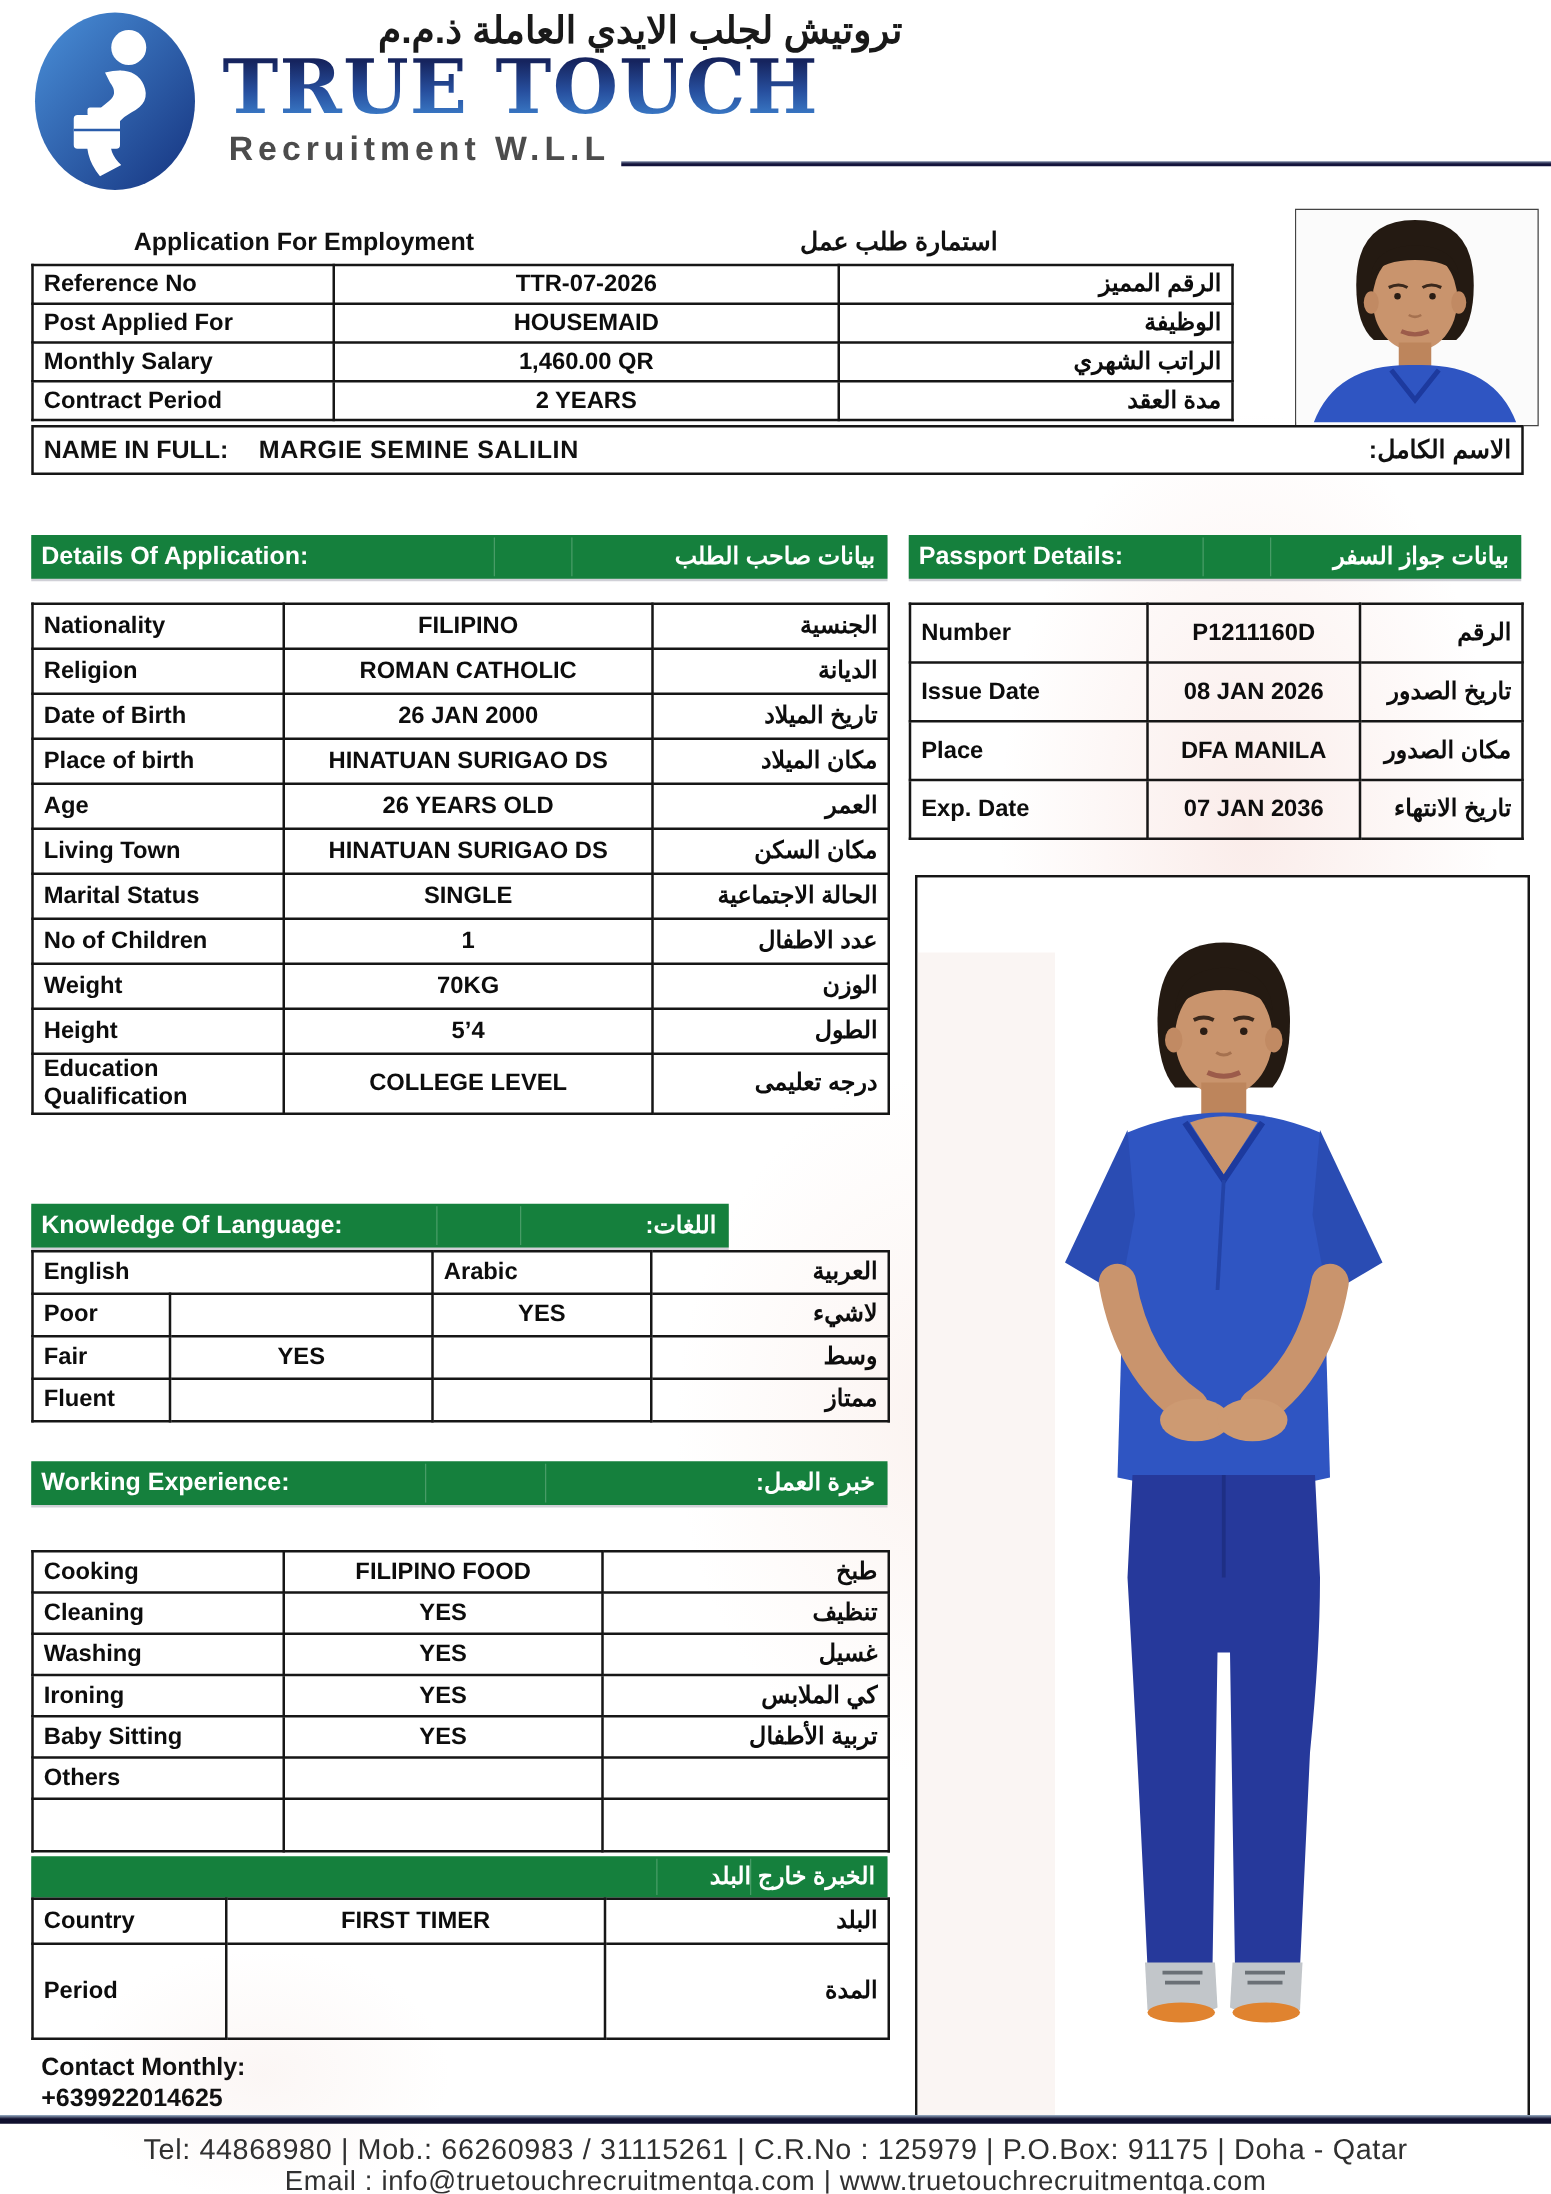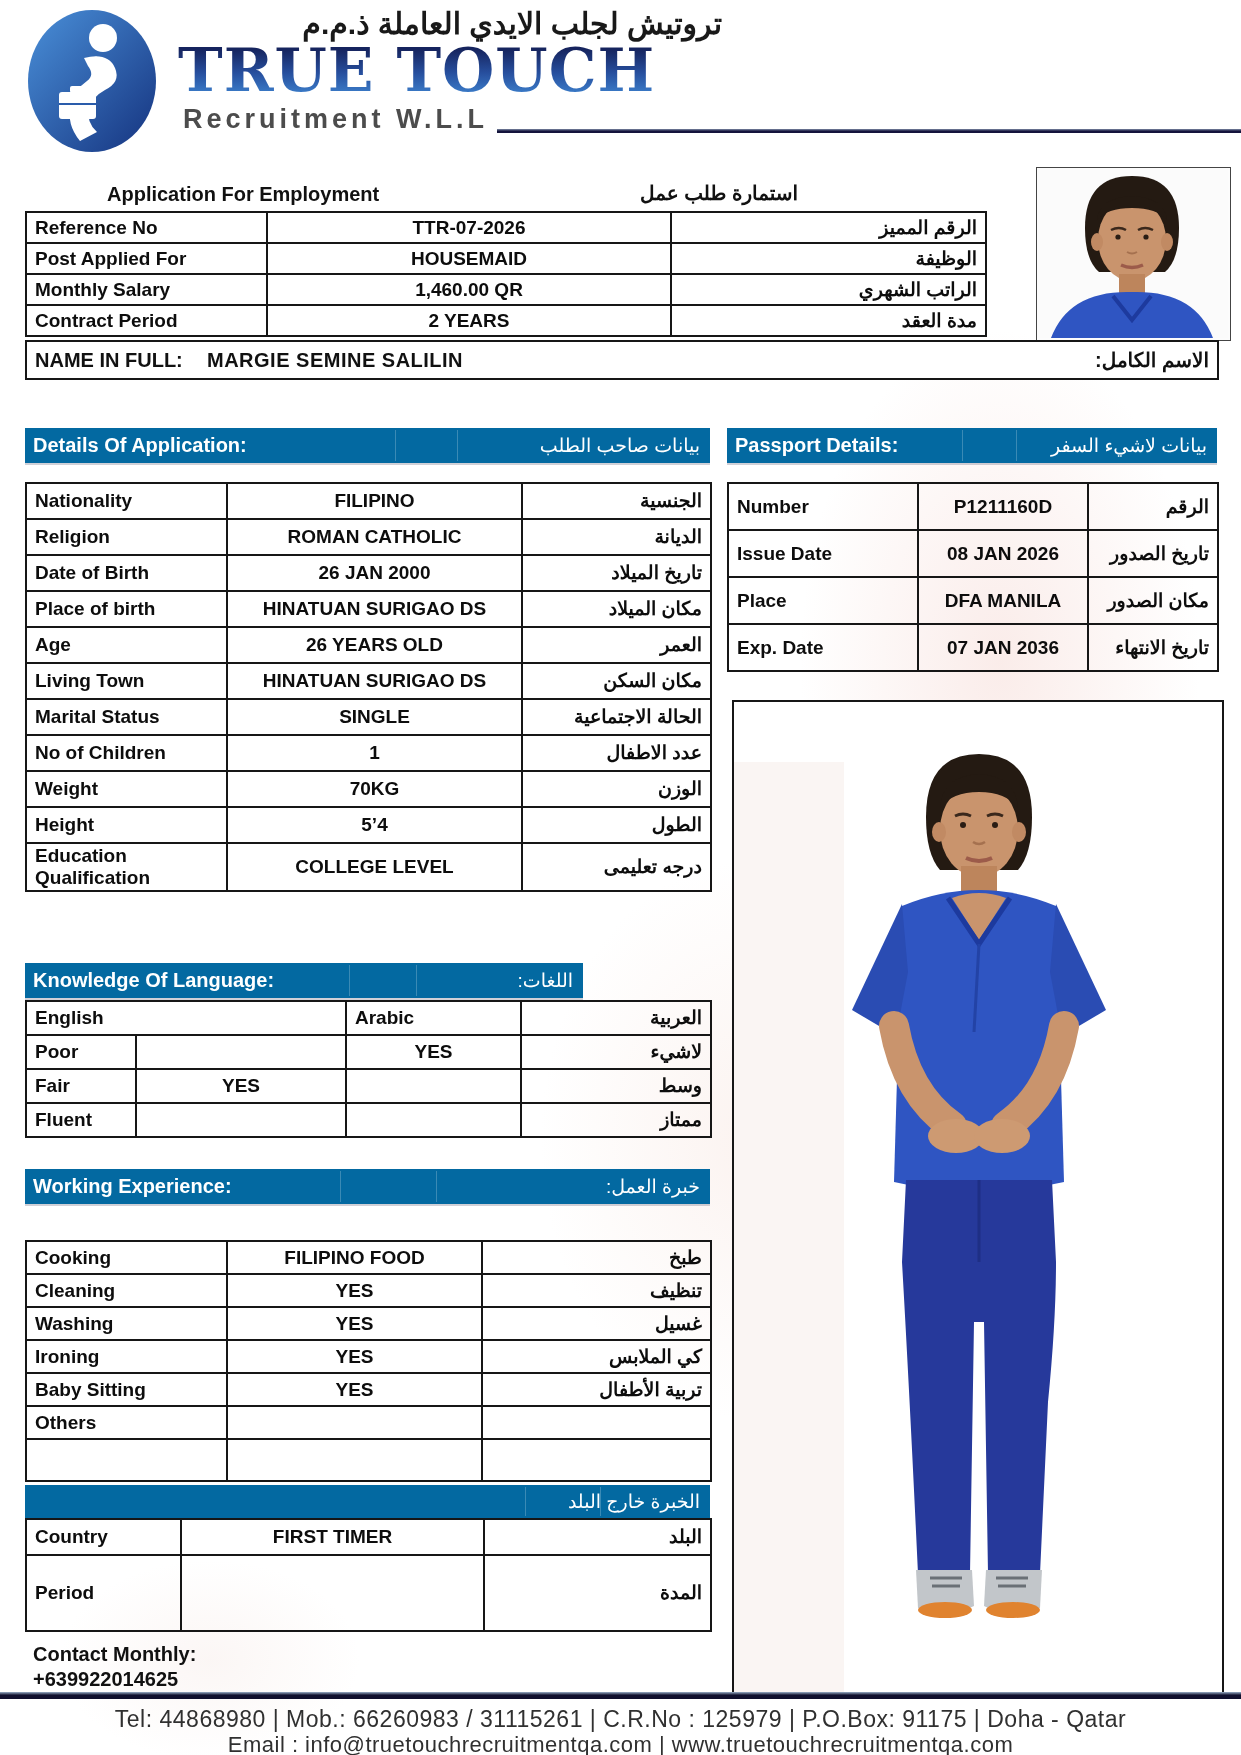--- a/index.html
+++ b/index.html
@@ -53,7 +53,7 @@
   .name-box .nm-ar{position:absolute;right:8px;top:0;line-height:36px;font-size:20px;font-weight:bold;direction:rtl;}
 
   
-  .bar{position:absolute;height:35px;background:#0369a1;color:#fff;box-shadow:0 2px 0 rgba(120,120,140,.35);}
+  .bar{position:absolute;height:35px;background:#15803d;color:#fff;box-shadow:0 2px 0 rgba(120,120,140,.35);}
   .bar .bar-en{position:absolute;left:8px;top:0;line-height:35px;font-size:20px;font-weight:bold;}
   .bar .bar-ar{position:absolute;right:10px;top:0;line-height:35px;font-size:19px;font-weight:normal;direction:rtl;}
   .bar .bar-sep{position:absolute;top:2px;bottom:2px;width:1px;background:rgba(255,255,255,.22);}

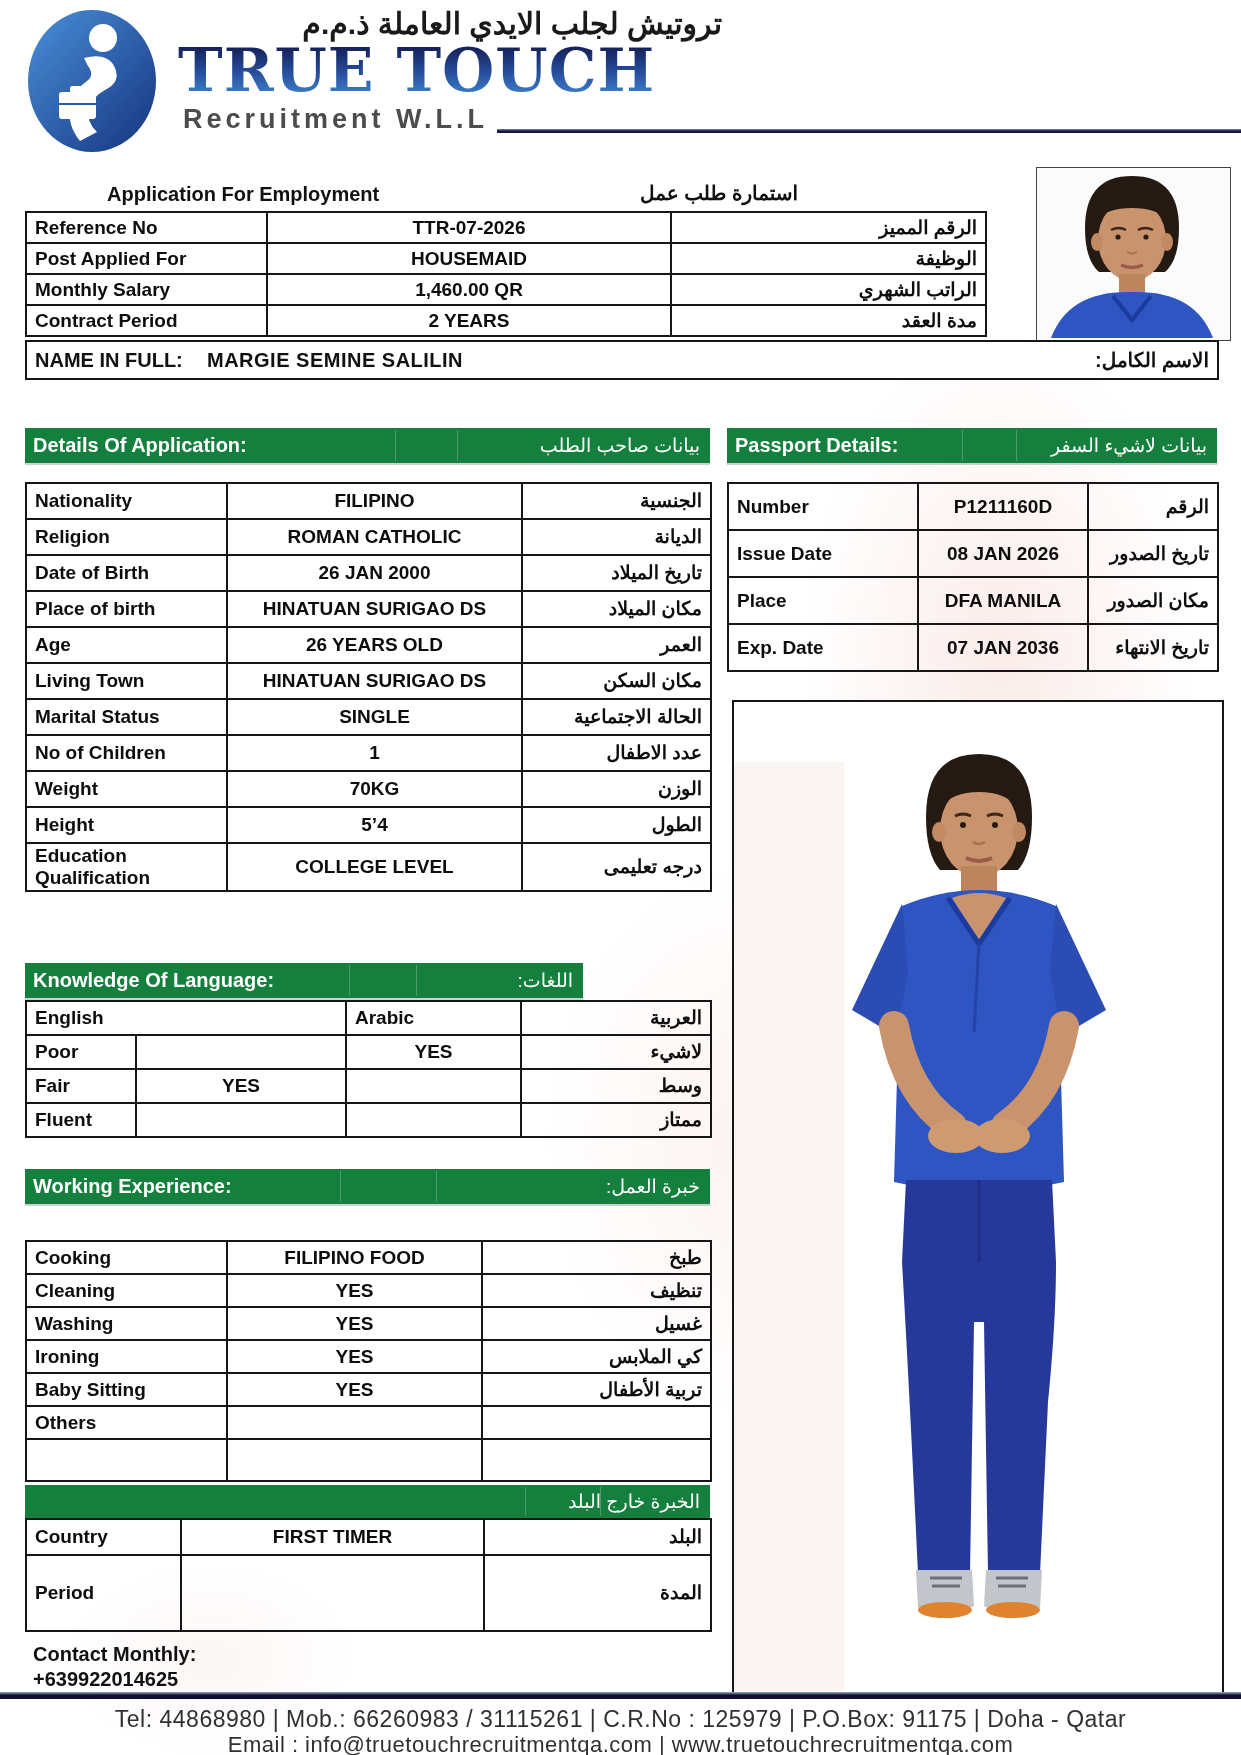--- a/index.html
+++ b/index.html
@@ -55,7 +55,7 @@
   
   .bar{position:absolute;height:35px;background:#15803d;color:#fff;box-shadow:0 2px 0 rgba(120,120,140,.35);}
   .bar .bar-en{position:absolute;left:8px;top:0;line-height:35px;font-size:20px;font-weight:bold;}
-  .bar .bar-ar{position:absolute;right:10px;top:0;line-height:35px;font-size:19px;font-weight:normal;direction:rtl;}
+  .bar .bar-ar{position:absolute;right:10px;top:0;line-height:35px;font-size:19px;font-weight:bold;direction:rtl;}
   .bar .bar-sep{position:absolute;top:2px;bottom:2px;width:1px;background:rgba(255,255,255,.22);}
   .bar-details{left:25px;top:428px;width:685px;}
   .bar-passport{left:727px;top:428px;width:490px;}

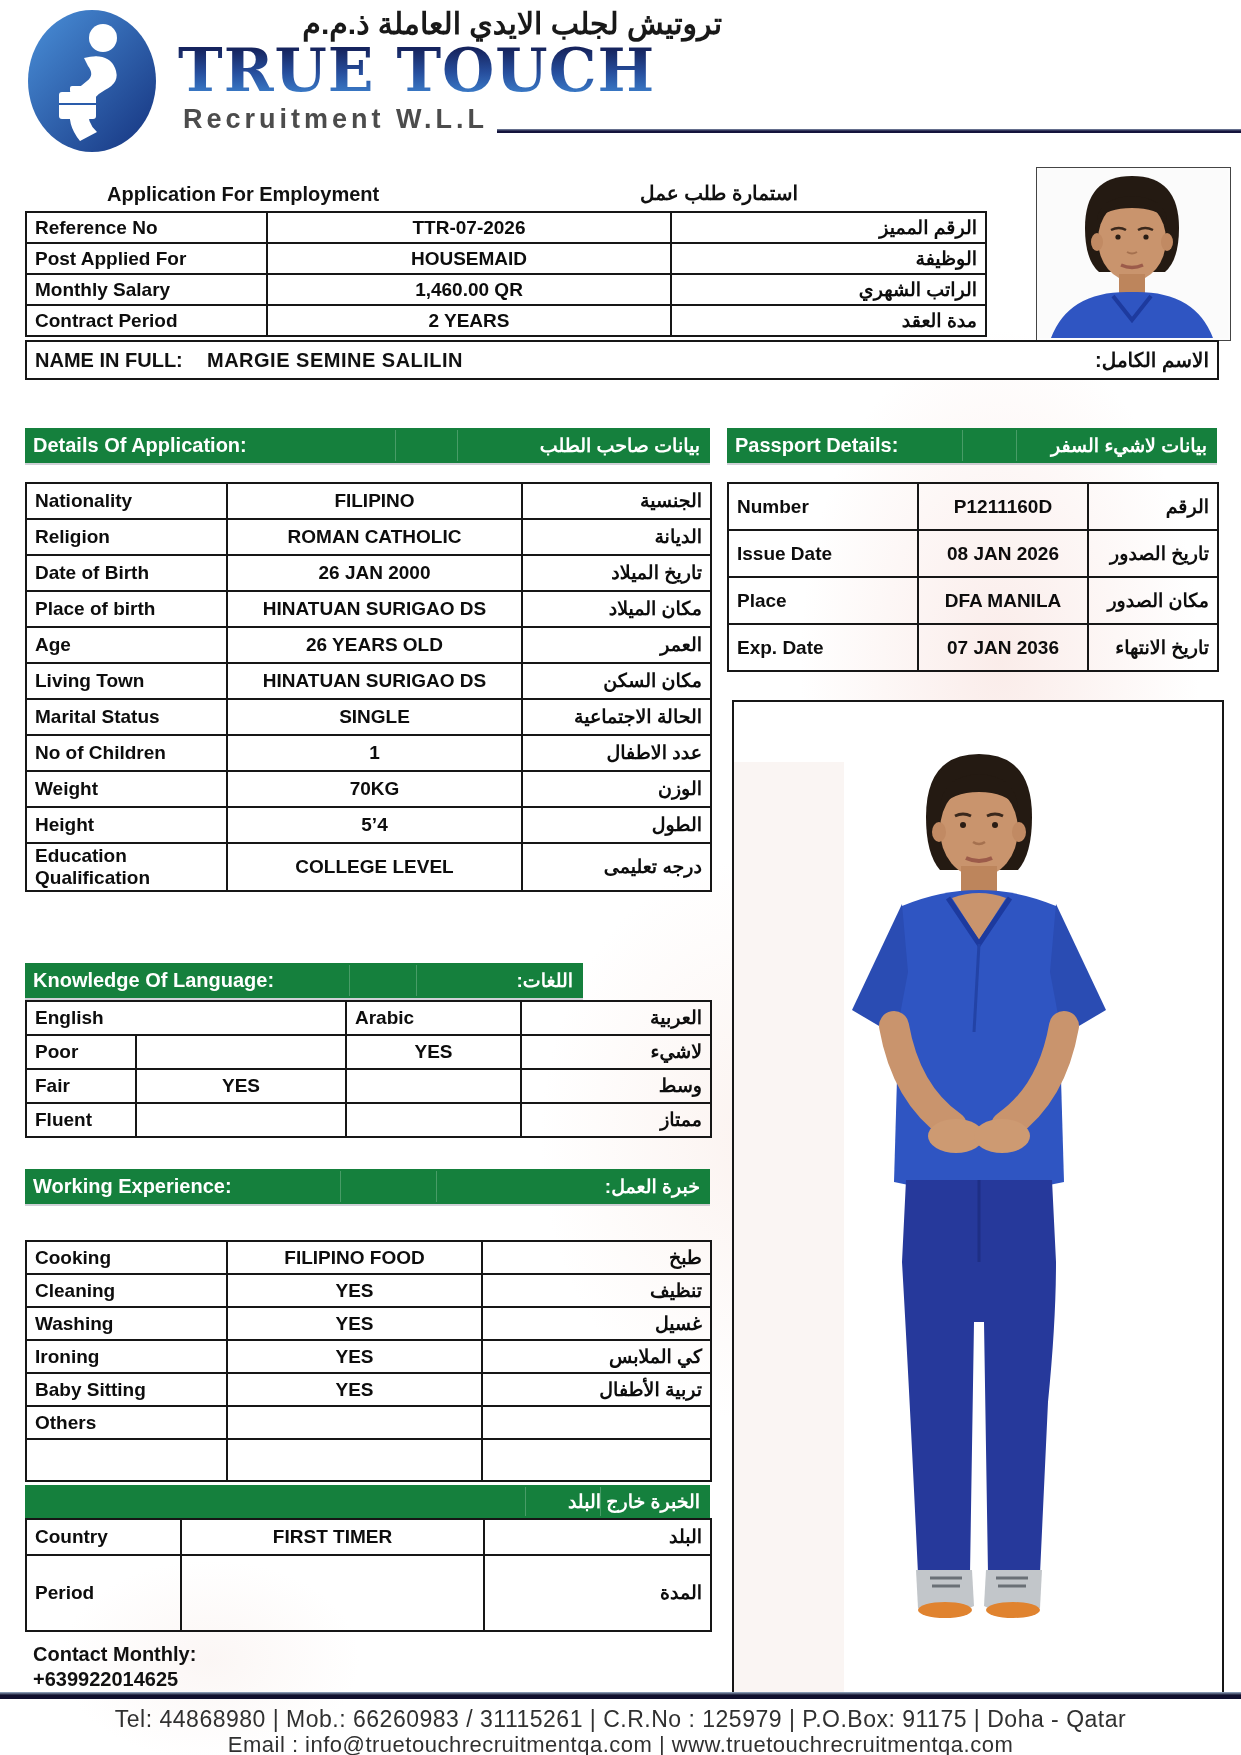--- a/index.html
+++ b/index.html
@@ -192,7 +192,7 @@
     <span class="bar-en">Passport Details:</span>
     <span class="bar-sep" style="left:48%"></span>
     <span class="bar-sep" style="left:59%"></span>
-    <span class="bar-ar">بيانات لاشيء السفر</span>
+    <span class="bar-ar">بيانات جواز السفر</span>
   </div>
 
   <table class="grid details-table">

